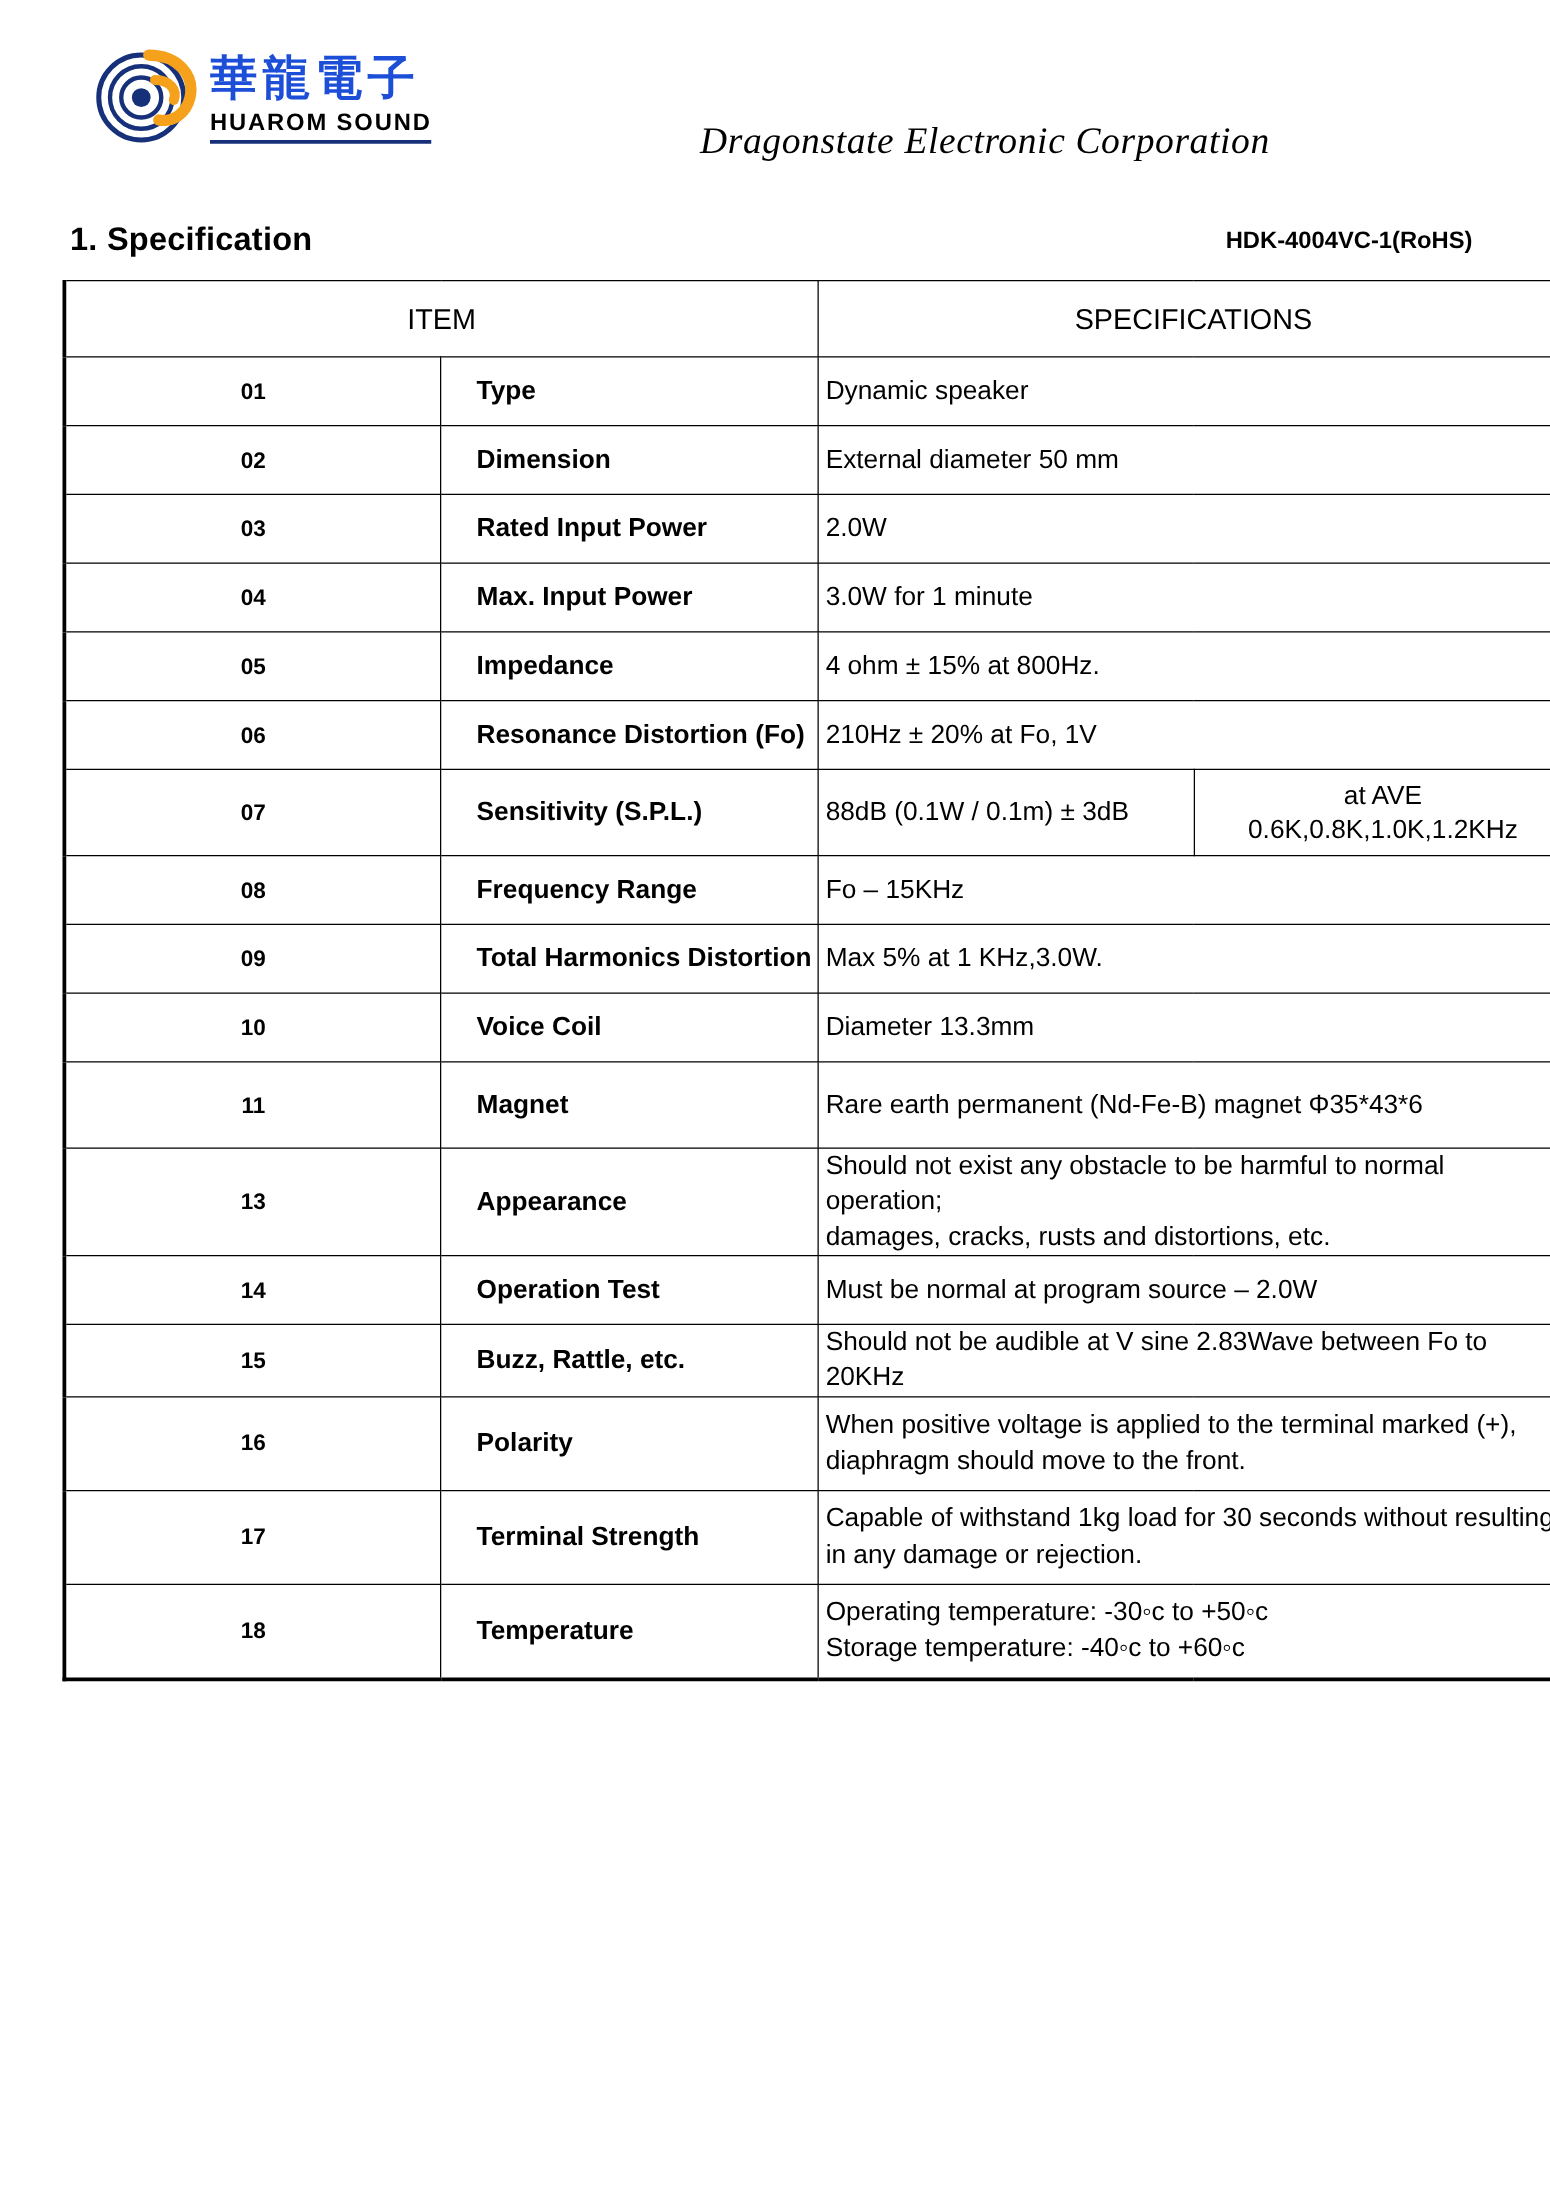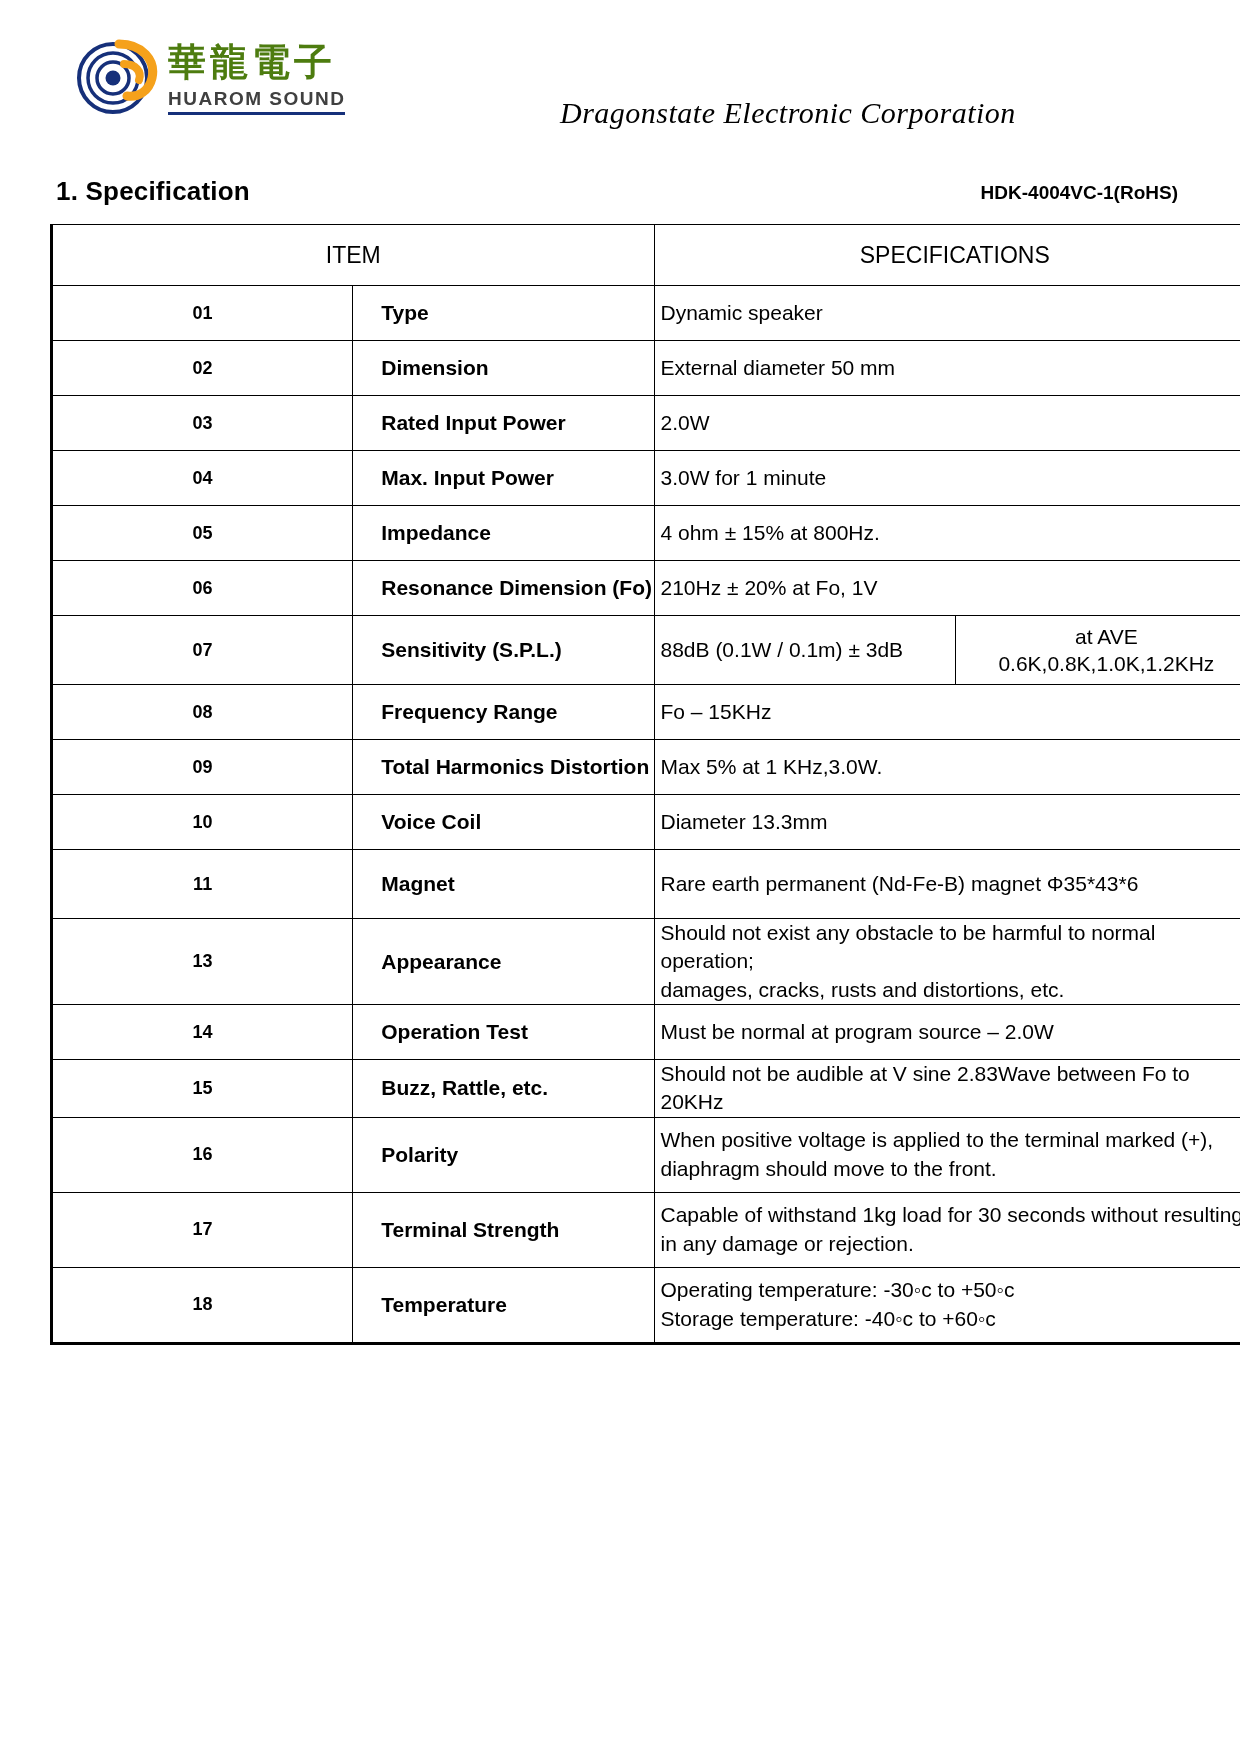--- a/index.html
+++ b/index.html
@@ -52,7 +52,7 @@
     font-family: "DejaVu Serif", serif;
     font-size: 38px;
     font-weight: bold;
-    color: #4d7c0f;
+    color: #1d4ed8;
     letter-spacing: 4px;
     line-height: 1.15;
     margin-top: 6px;

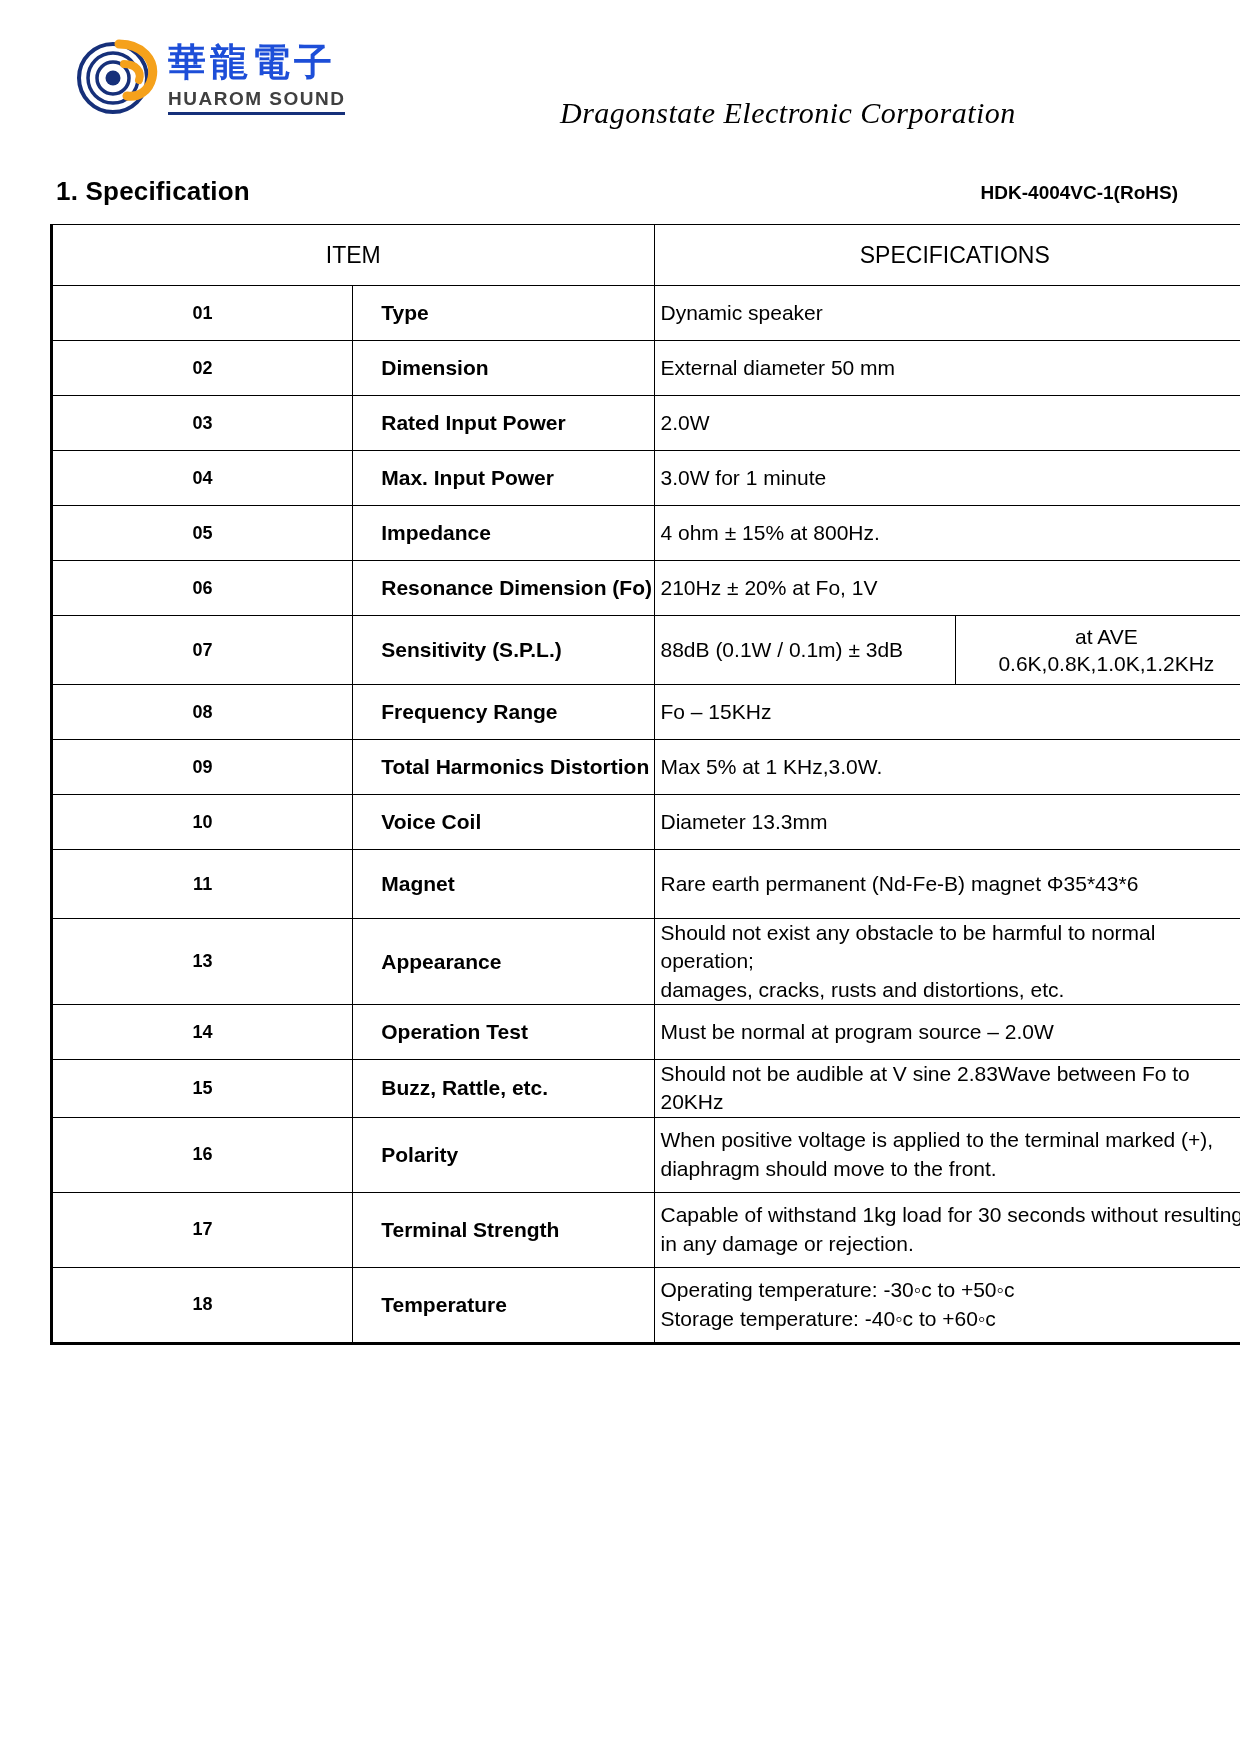--- a/index.html
+++ b/index.html
@@ -61,7 +61,7 @@
     font-family: "Liberation Sans", sans-serif;
     font-size: 19px;
     font-weight: bold;
-    color: #404040;
+    color: #000000;
     letter-spacing: 1.5px;
     margin-top: 4px;
     position: relative;

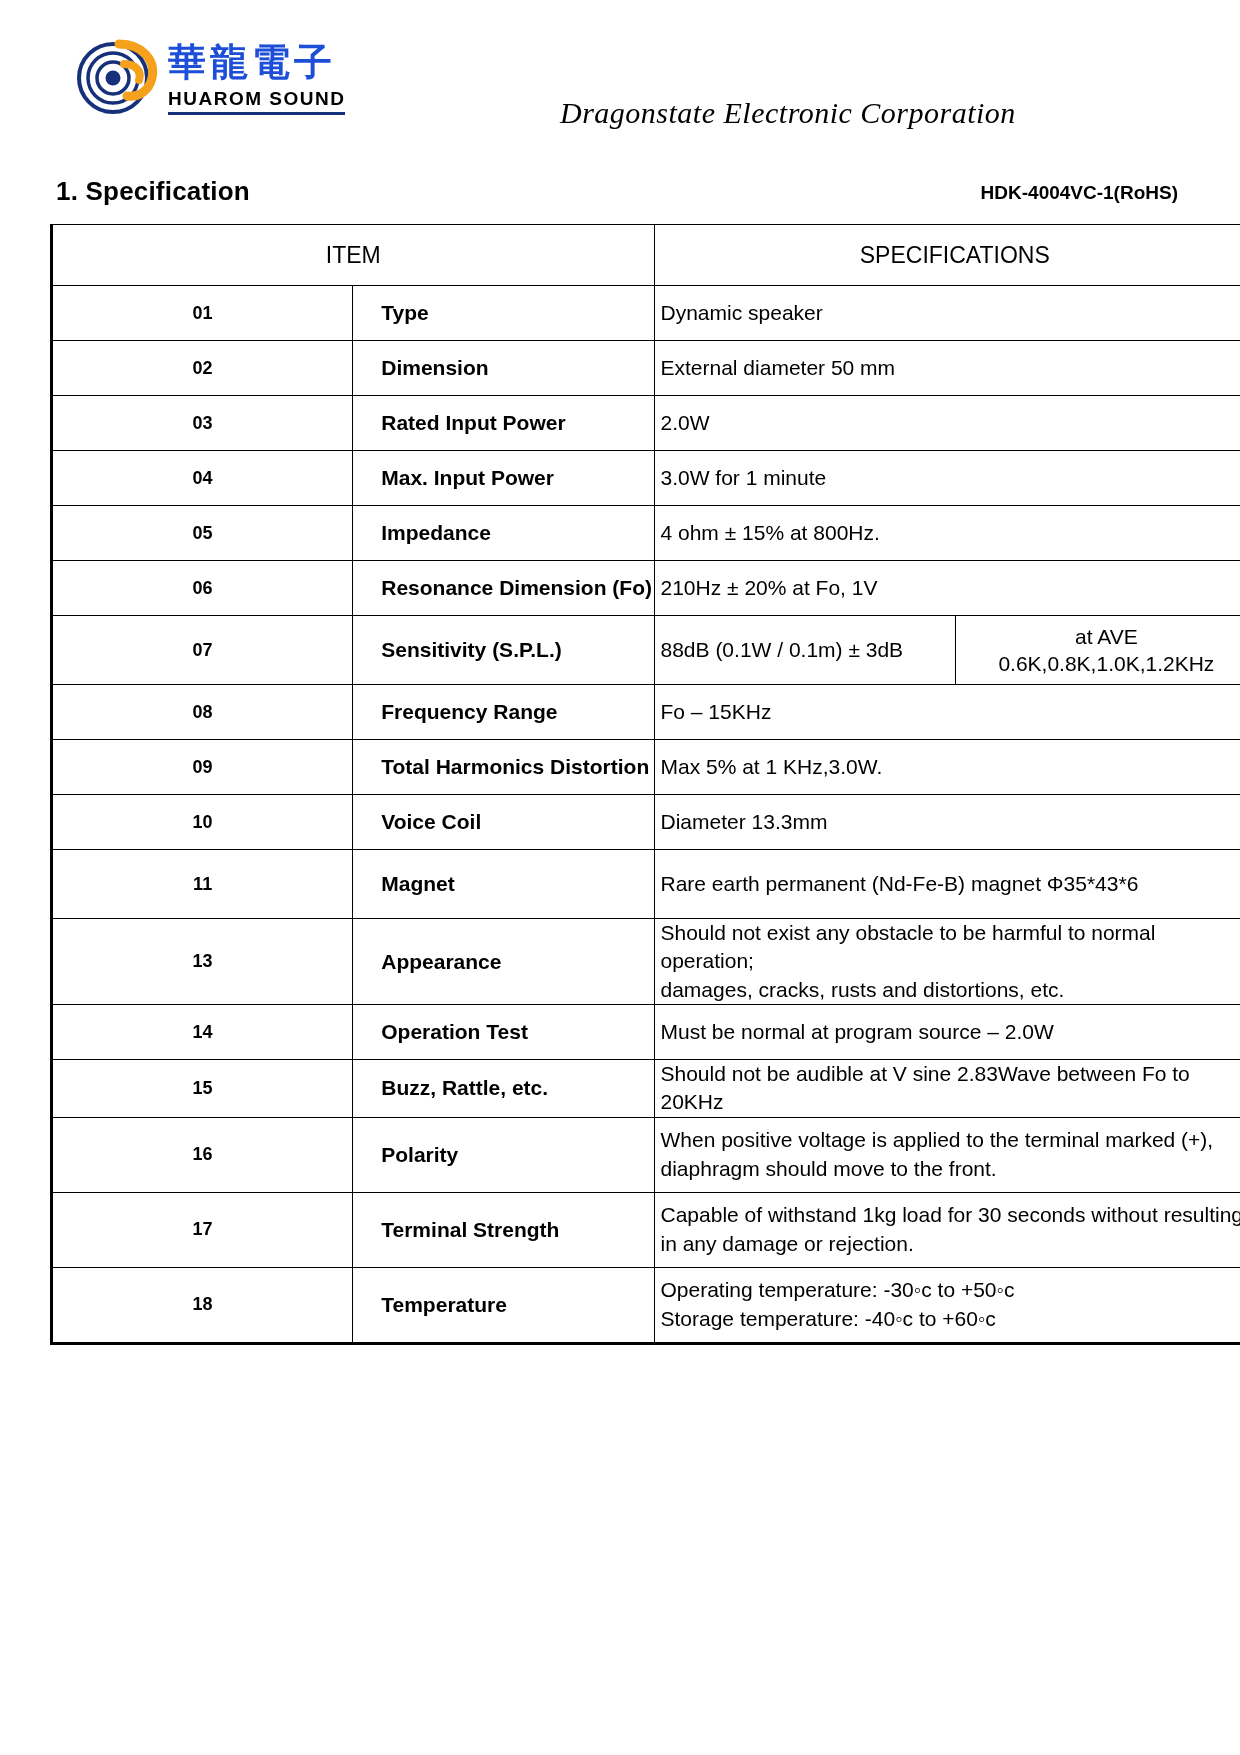--- a/index.html
+++ b/index.html
@@ -231,7 +231,7 @@
       </tr>
       <tr class="h1">
         <td class="num">06</td>
-        <td class="item">Resonance Dimension (Fo)</td>
+        <td class="item">Resonance Distortion (Fo)</td>
         <td class="spec" colspan="2">210Hz ± 20% at    Fo, 1V</td>
       </tr>
       <tr class="h2">

